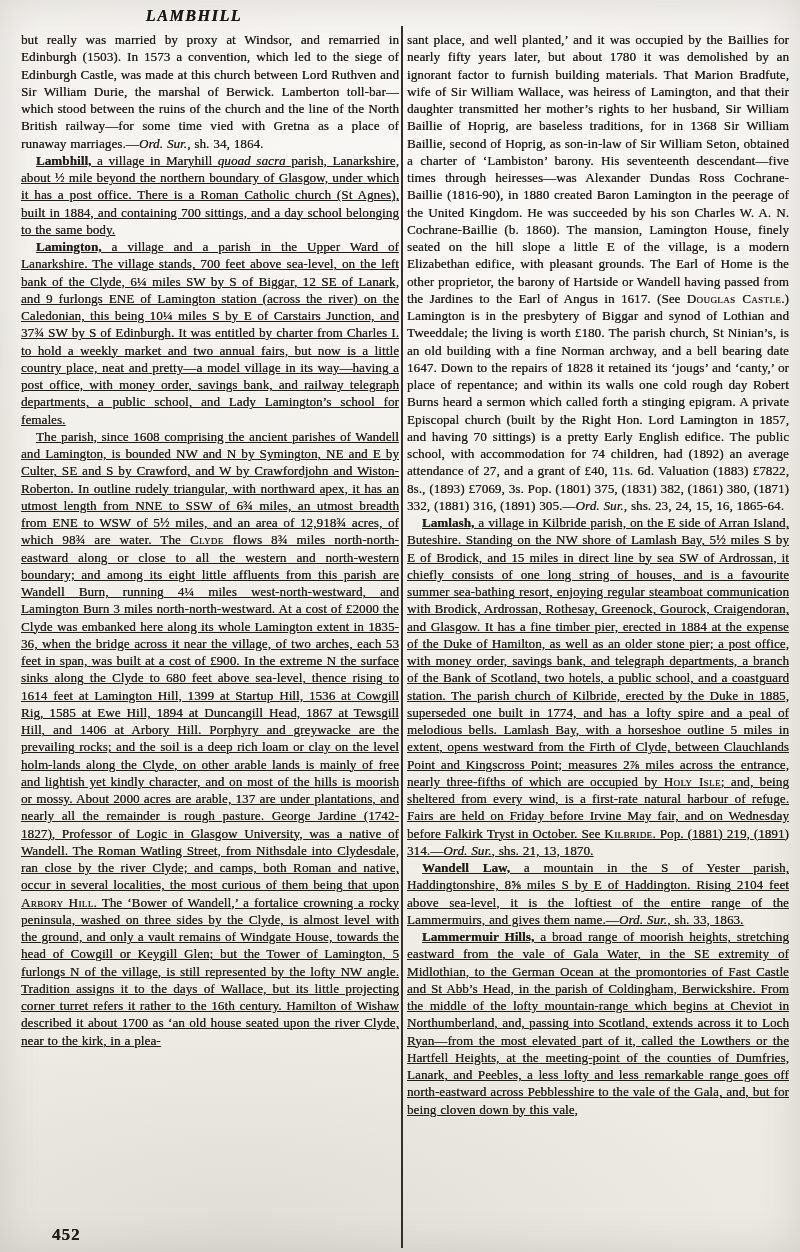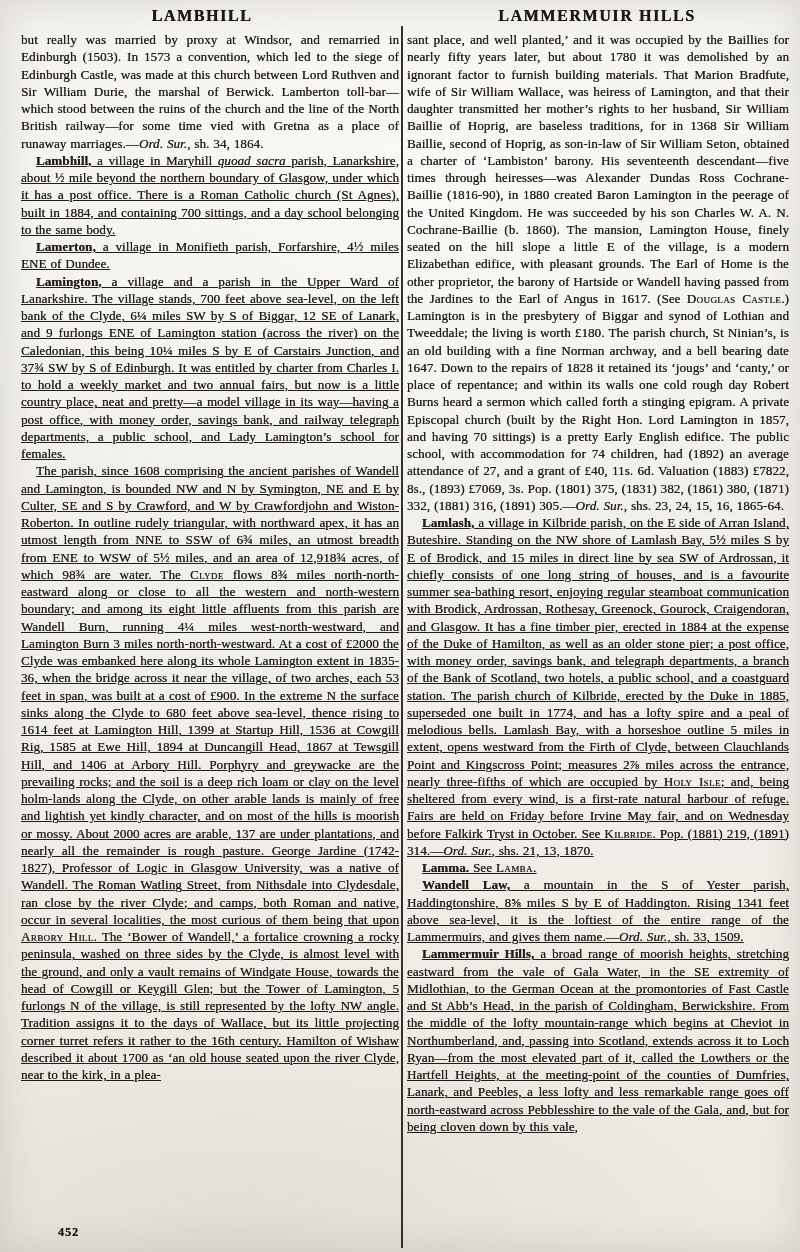--- a/index.html
+++ b/index.html
@@ -32,7 +32,7 @@
     color: #1c1915;
     text-shadow: 0.3px 0 0 currentColor;
   }
-  .running-head.left  { left: 12px;  width: 380px; }
+  .running-head.left  { left: 4px;  width: 380px; font-style: italic; }
   .running-head.right { left: 404px; width: 386px; }
   .col {
     position: absolute; top: 31px;

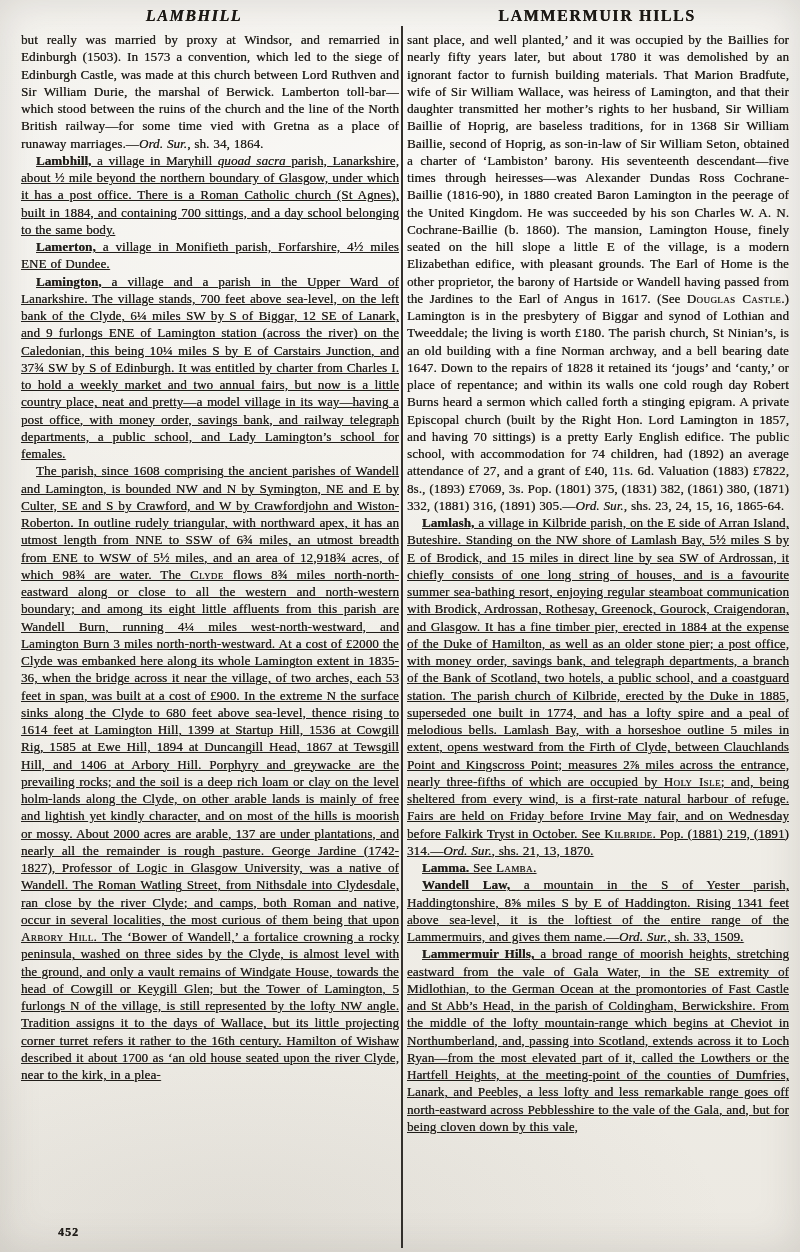--- a/index.html
+++ b/index.html
@@ -71,7 +71,6 @@
 
 <div class="page">
   <div class="running-head left">LAMBHILL</div>
-  <div class="running-head right">LAMMERMUIR HILLS</div>
 
   <div class="divider"></div>
 

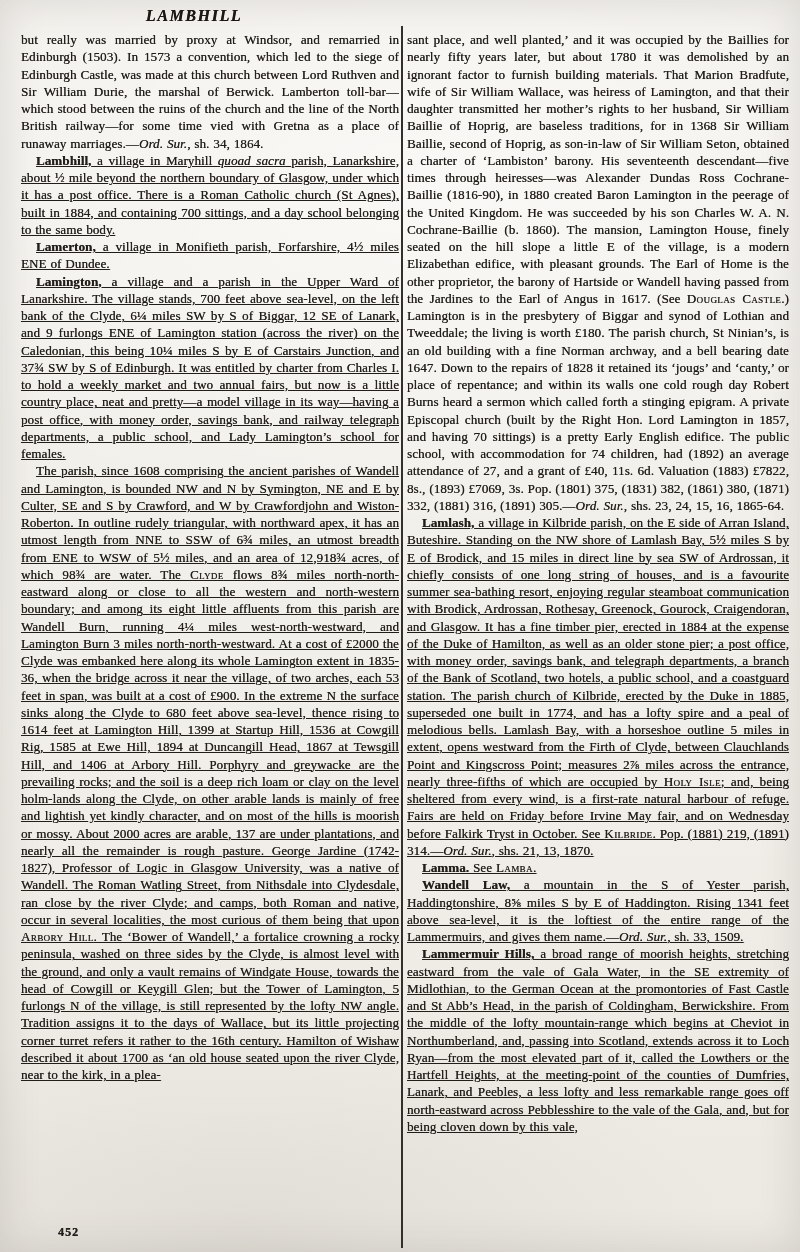--- a/index.html
+++ b/index.html
@@ -77,7 +77,6 @@
   <div class="col col-left">
       <p class="para"><span class="run-n">but really was married by proxy at Windsor, and remarried in Edinburgh (1503).  In 1573 a convention, which led to the siege of Edinburgh Castle, was made at this church between Lord Ruthven and Sir William Durie, the marshal of Berwick.  Lamberton toll-bar—which stood between the ruins of the church and the line of the North British railway—for some time vied with Gretna as a place of runaway marriages.—</span><span class="run-i">Ord. Sur.</span><span class="run-n">, sh. 34, 1864.</span></p>
       <p class="para indent"><span class="run-b">Lambhill,</span><span class="run-n"> a village in Maryhill </span><span class="run-i">quoad sacra</span><span class="run-n"> parish, Lanarkshire, about ½ mile beyond the northern boundary of Glasgow, under which it has a post office.  There is a Roman Catholic church (St Agnes), built in 1884, and containing 700 sittings, and a day school belonging to the same body.</span></p>
-      <p class="para indent"><span class="run-b">Lamerton,</span><span class="run-n"> a village in Monifieth parish, Forfarshire, 4½ miles ENE of Dundee.</span></p>
       <p class="para indent"><span class="run-b">Lamington,</span><span class="run-n"> a village and a parish in the Upper Ward of Lanarkshire.  The village stands, 700 feet above sea-level, on the left bank of the Clyde, 6¼ miles SW by S of Biggar, 12 SE of Lanark, and 9 furlongs ENE of Lamington station (across the river) on the Caledonian, this being 10¼ miles S by E of Carstairs Junction, and 37¾ SW by S of Edinburgh.  It was entitled by charter from Charles I. to hold a weekly market and two annual fairs, but now is a little country place, neat and pretty—a model village in its way—having a post office, with money order, savings bank, and railway telegraph departments, a public school, and Lady Lamington’s school for females.</span></p>
       <p class="para indent"><span class="run-n">The parish, since 1608 comprising the ancient parishes of Wandell and Lamington, is bounded NW and N by Symington, NE and E by Culter, SE and S by Crawford, and W by Crawfordjohn and Wiston-Roberton. In outline rudely triangular, with northward apex, it has an utmost length from NNE to SSW of 6¾ miles, an utmost breadth from ENE to WSW of 5½ miles, and an area of 12,918¾ acres, of which 98¾ are water.  The </span><span class="run-sc">Clyde</span><span class="run-n"> flows 8¾ miles north-north-eastward along or close to all the western and north-western boundary; and among its eight little affluents from this parish are Wandell Burn, running 4¼ miles west-north-westward, and Lamington Burn 3 miles north-north-westward. At a cost of £2000 the Clyde was embanked here along its whole Lamington extent in 1835-36, when the bridge across it near the village, of two arches, each 53 feet in span, was built at a cost of £900.  In the extreme N the surface sinks along the Clyde to 680 feet above sea-level, thence rising to 1614 feet at Lamington Hill, 1399 at Startup Hill, 1536 at Cowgill Rig, 1585 at Ewe Hill, 1894 at Duncangill Head, 1867 at Tewsgill Hill, and 1406 at Arbory Hill.  Porphyry and greywacke are the prevailing rocks; and the soil is a deep rich loam or clay on the level holm-lands along the Clyde, on other arable lands is mainly of free and lightish yet kindly character, and on most of the hills is moorish or mossy.  About 2000 acres are arable, 137 are under plantations, and nearly all the remainder is rough pasture.  George Jardine (1742-1827), Professor of Logic in Glasgow University, was a native of Wandell.  The Roman Watling Street, from Nithsdale into Clydesdale, ran close by the river Clyde; and camps, both Roman and native, occur in several localities, the most curious of them being that upon </span><span class="run-sc">Arbory Hill</span><span class="run-n">.  The ‘Bower of Wandell,’ a fortalice crowning a rocky peninsula, washed on three sides by the Clyde, is almost level with the ground, and only a vault remains of Windgate House, towards the head of Cowgill or Keygill Glen; but the Tower of Lamington, 5 furlongs N of the village, is still represented by the lofty NW angle.  Tradition assigns it to the days of Wallace, but its little projecting corner turret refers it rather to the 16th century.  Hamilton of Wishaw described it about 1700 as ‘an old house seated upon the river Clyde, near to the kirk, in a plea-</span></p>
     </div>

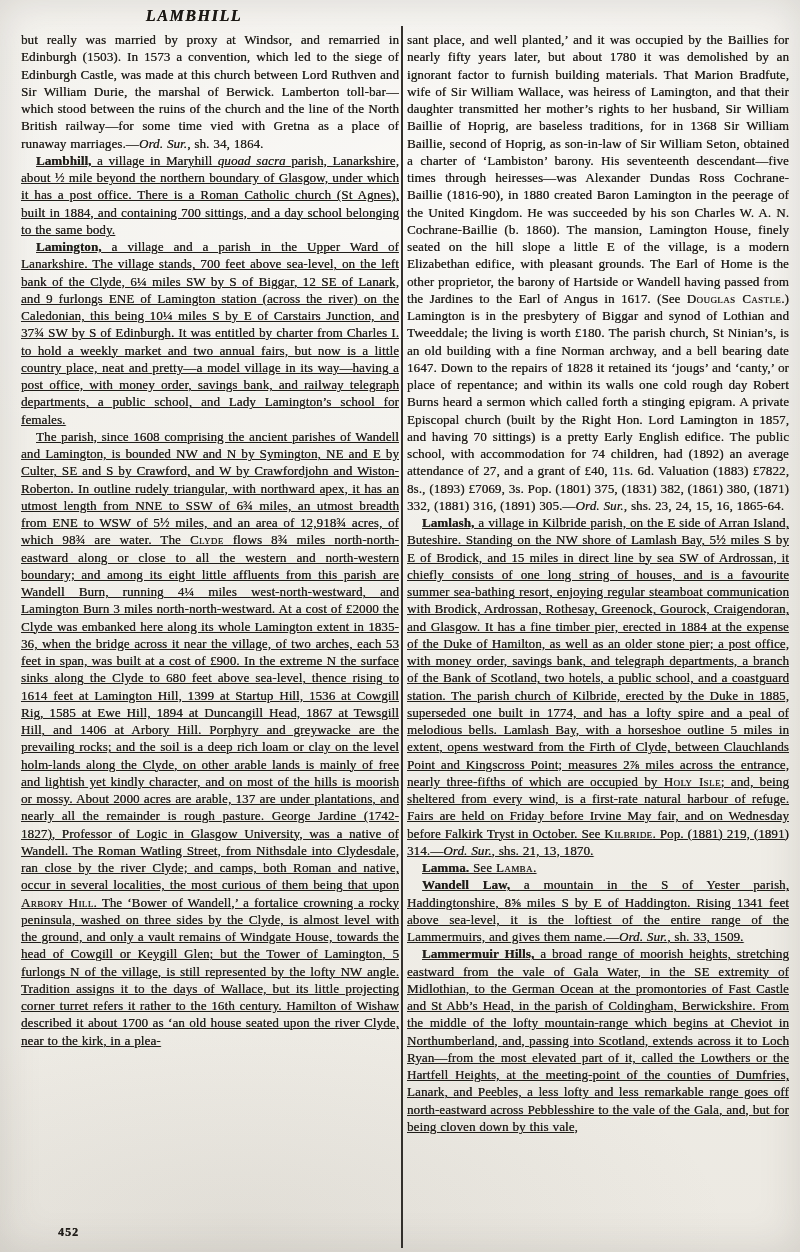--- a/index.html
+++ b/index.html
@@ -84,7 +84,6 @@
   <div class="col col-right">
       <p class="para"><span class="run-n">sant place, and well planted,’ and it was occupied by the Baillies for nearly fifty years later, but about 1780 it was demolished by an ignorant factor to furnish building materials.  That Marion Bradfute, wife of Sir William Wallace, was heiress of Lamington, and that their daughter transmitted her mother’s rights to her husband, Sir William Baillie of Hoprig, are baseless traditions, for in 1368 Sir William Baillie, second of Hoprig, as son-in-law of Sir William Seton, obtained a charter of ‘Lambiston’ barony.  His seventeenth descendant—five times through heiresses—was Alexander Dundas Ross Cochrane-Baillie (1816-90), in 1880 created Baron Lamington in the peerage of the United Kingdom.  He was succeeded by his son Charles W. A. N. Cochrane-Baillie (b. 1860).  The mansion, Lamington House, finely seated on the hill slope a little E of the village, is a modern Elizabethan edifice, with pleasant grounds.  The Earl of Home is the other proprietor, the barony of Hartside or Wandell having passed from the Jardines to the Earl of Angus in 1617.  (See </span><span class="run-sc">Douglas Castle</span><span class="run-n">.)  Lamington is in the presbytery of Biggar and synod of Lothian and Tweeddale; the living is worth £180.  The parish church, St Ninian’s, is an old building with a fine Norman archway, and a bell bearing date 1647.  Down to the repairs of 1828 it retained its ‘jougs’ and ‘canty,’ or place of repentance; and within its walls one cold rough day Robert Burns heard a sermon which called forth a stinging epigram.  A private Episcopal church (built by the Right Hon. Lord Lamington in 1857, and having 70 sittings) is a pretty Early English edifice.  The public school, with accommodation for 74 children, had (1892) an average attendance of 27, and a grant of £40, 11s. 6d. Valuation (1883) £7822, 8s., (1893) £7069, 3s.  Pop. (1801) 375, (1831) 382, (1861) 380, (1871) 332, (1881) 316, (1891) 305.—</span><span class="run-i">Ord. Sur.</span><span class="run-n">, shs. 23, 24, 15, 16, 1865-64.</span></p>
       <p class="para indent"><span class="run-b">Lamlash,</span><span class="run-n"> a village in Kilbride parish, on the E side of Arran Island, Buteshire.  Standing on the NW shore of Lamlash Bay, 5½ miles S by E of Brodick, and 15 miles in direct line by sea SW of Ardrossan, it chiefly consists of one long string of houses, and is a favourite summer sea-bathing resort, enjoying regular steamboat communication with Brodick, Ardrossan, Rothesay, Greenock, Gourock, Craigendoran, and Glasgow.  It has a fine timber pier, erected in 1884 at the expense of the Duke of Hamilton, as well as an older stone pier; a post office, with money order, savings bank, and telegraph departments, a branch of the Bank of Scotland, two hotels, a public school, and a coastguard station.  The parish church of Kilbride, erected by the Duke in 1885, superseded one built in 1774, and has a lofty spire and a peal of melodious bells.  Lamlash Bay, with a horseshoe outline 5 miles in extent, opens westward from the Firth of Clyde, between Clauchlands Point and Kingscross Point; measures 2⅞ miles across the entrance, nearly three-fifths of which are occupied by </span><span class="run-sc">Holy Isle</span><span class="run-n">; and, being sheltered from every wind, is a first-rate natural harbour of refuge.  Fairs are held on Friday before Irvine May fair, and on Wednesday before Falkirk Tryst in October.  See </span><span class="run-sc">Kilbride</span><span class="run-n">.  Pop. (1881) 219, (1891) 314.—</span><span class="run-i">Ord. Sur.</span><span class="run-n">, shs. 21, 13, 1870.</span></p>
-      <p class="para indent"><span class="run-b">Lamma.</span><span class="run-n">  See </span><span class="run-sc">Lamba</span><span class="run-n">.</span></p>
       <p class="para indent"><span class="run-b">Wandell Law,</span><span class="run-n"> a mountain in the S of Yester parish, Haddingtonshire, 8⅝ miles S by E of Haddington. Rising 1341 feet above sea-level, it is the loftiest of the entire range of the Lammermuirs, and gives them name.—</span><span class="run-i">Ord. Sur.</span><span class="run-n">, sh. 33, 1509.</span></p>
       <p class="para indent"><span class="run-b">Lammermuir Hills,</span><span class="run-n"> a broad range of moorish heights, stretching eastward from the vale of Gala Water, in the SE extremity of Midlothian, to the German Ocean at the promontories of Fast Castle and St Abb’s Head, in the parish of Coldingham, Berwickshire.  From the middle of the lofty mountain-range which begins at Cheviot in Northumberland, and, passing into Scotland, extends across it to Loch Ryan—from the most elevated part of it, called the Lowthers or the Hartfell Heights, at the meeting-point of the counties of Dumfries, Lanark, and Peebles, a less lofty and less remarkable range goes off north-eastward across Pebblesshire to the vale of the Gala, and, but for being cloven down by this vale,</span></p>
     </div>

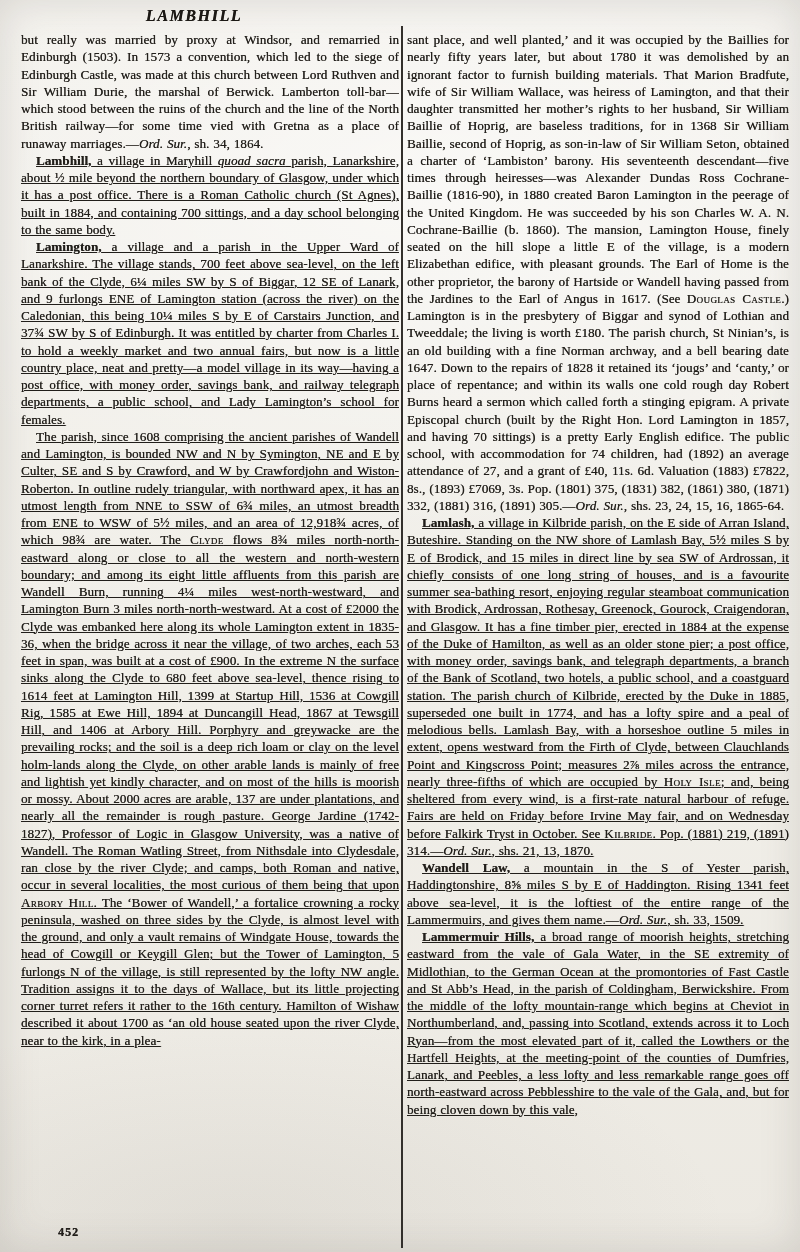--- a/index.html
+++ b/index.html
@@ -84,7 +84,7 @@
   <div class="col col-right">
       <p class="para"><span class="run-n">sant place, and well planted,’ and it was occupied by the Baillies for nearly fifty years later, but about 1780 it was demolished by an ignorant factor to furnish building materials.  That Marion Bradfute, wife of Sir William Wallace, was heiress of Lamington, and that their daughter transmitted her mother’s rights to her husband, Sir William Baillie of Hoprig, are baseless traditions, for in 1368 Sir William Baillie, second of Hoprig, as son-in-law of Sir William Seton, obtained a charter of ‘Lambiston’ barony.  His seventeenth descendant—five times through heiresses—was Alexander Dundas Ross Cochrane-Baillie (1816-90), in 1880 created Baron Lamington in the peerage of the United Kingdom.  He was succeeded by his son Charles W. A. N. Cochrane-Baillie (b. 1860).  The mansion, Lamington House, finely seated on the hill slope a little E of the village, is a modern Elizabethan edifice, with pleasant grounds.  The Earl of Home is the other proprietor, the barony of Hartside or Wandell having passed from the Jardines to the Earl of Angus in 1617.  (See </span><span class="run-sc">Douglas Castle</span><span class="run-n">.)  Lamington is in the presbytery of Biggar and synod of Lothian and Tweeddale; the living is worth £180.  The parish church, St Ninian’s, is an old building with a fine Norman archway, and a bell bearing date 1647.  Down to the repairs of 1828 it retained its ‘jougs’ and ‘canty,’ or place of repentance; and within its walls one cold rough day Robert Burns heard a sermon which called forth a stinging epigram.  A private Episcopal church (built by the Right Hon. Lord Lamington in 1857, and having 70 sittings) is a pretty Early English edifice.  The public school, with accommodation for 74 children, had (1892) an average attendance of 27, and a grant of £40, 11s. 6d. Valuation (1883) £7822, 8s., (1893) £7069, 3s.  Pop. (1801) 375, (1831) 382, (1861) 380, (1871) 332, (1881) 316, (1891) 305.—</span><span class="run-i">Ord. Sur.</span><span class="run-n">, shs. 23, 24, 15, 16, 1865-64.</span></p>
       <p class="para indent"><span class="run-b">Lamlash,</span><span class="run-n"> a village in Kilbride parish, on the E side of Arran Island, Buteshire.  Standing on the NW shore of Lamlash Bay, 5½ miles S by E of Brodick, and 15 miles in direct line by sea SW of Ardrossan, it chiefly consists of one long string of houses, and is a favourite summer sea-bathing resort, enjoying regular steamboat communication with Brodick, Ardrossan, Rothesay, Greenock, Gourock, Craigendoran, and Glasgow.  It has a fine timber pier, erected in 1884 at the expense of the Duke of Hamilton, as well as an older stone pier; a post office, with money order, savings bank, and telegraph departments, a branch of the Bank of Scotland, two hotels, a public school, and a coastguard station.  The parish church of Kilbride, erected by the Duke in 1885, superseded one built in 1774, and has a lofty spire and a peal of melodious bells.  Lamlash Bay, with a horseshoe outline 5 miles in extent, opens westward from the Firth of Clyde, between Clauchlands Point and Kingscross Point; measures 2⅞ miles across the entrance, nearly three-fifths of which are occupied by </span><span class="run-sc">Holy Isle</span><span class="run-n">; and, being sheltered from every wind, is a first-rate natural harbour of refuge.  Fairs are held on Friday before Irvine May fair, and on Wednesday before Falkirk Tryst in October.  See </span><span class="run-sc">Kilbride</span><span class="run-n">.  Pop. (1881) 219, (1891) 314.—</span><span class="run-i">Ord. Sur.</span><span class="run-n">, shs. 21, 13, 1870.</span></p>
-      <p class="para indent"><span class="run-b">Wandell Law,</span><span class="run-n"> a mountain in the S of Yester parish, Haddingtonshire, 8⅝ miles S by E of Haddington. Rising 1341 feet above sea-level, it is the loftiest of the entire range of the Lammermuirs, and gives them name.—</span><span class="run-i">Ord. Sur.</span><span class="run-n">, sh. 33, 1509.</span></p>
+      <p class="para indent"><span class="run-b">Wandell Law,</span><span class="run-n"> a mountain in the S of Yester parish, Haddingtonshire, 8⅝ miles S by E of Haddington. Rising 2104 feet above sea-level, it is the loftiest of the entire range of the Lammermuirs, and gives them name.—</span><span class="run-i">Ord. Sur.</span><span class="run-n">, sh. 33, 1509.</span></p>
       <p class="para indent"><span class="run-b">Lammermuir Hills,</span><span class="run-n"> a broad range of moorish heights, stretching eastward from the vale of Gala Water, in the SE extremity of Midlothian, to the German Ocean at the promontories of Fast Castle and St Abb’s Head, in the parish of Coldingham, Berwickshire.  From the middle of the lofty mountain-range which begins at Cheviot in Northumberland, and, passing into Scotland, extends across it to Loch Ryan—from the most elevated part of it, called the Lowthers or the Hartfell Heights, at the meeting-point of the counties of Dumfries, Lanark, and Peebles, a less lofty and less remarkable range goes off north-eastward across Pebblesshire to the vale of the Gala, and, but for being cloven down by this vale,</span></p>
     </div>
 

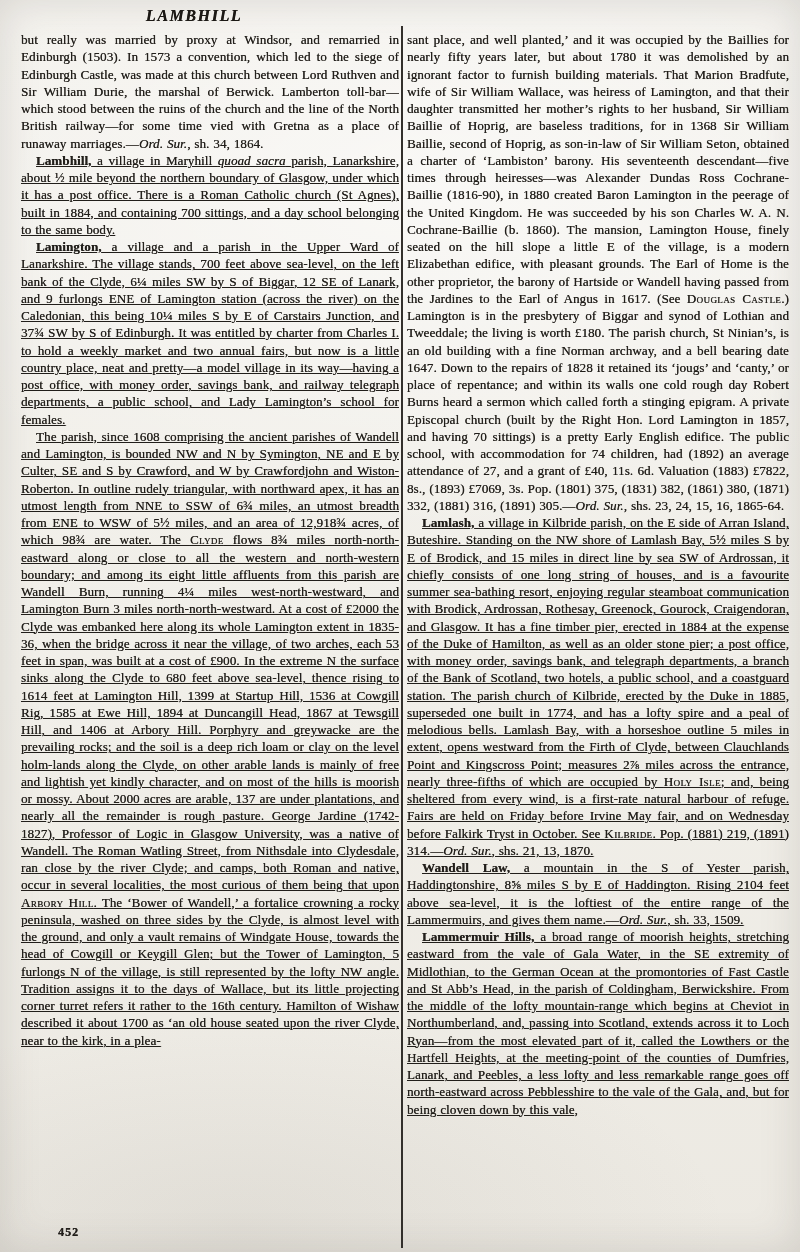--- a/index.html
+++ b/index.html
@@ -84,7 +84,7 @@
   <div class="col col-right">
       <p class="para"><span class="run-n">sant place, and well planted,’ and it was occupied by the Baillies for nearly fifty years later, but about 1780 it was demolished by an ignorant factor to furnish building materials.  That Marion Bradfute, wife of Sir William Wallace, was heiress of Lamington, and that their daughter transmitted her mother’s rights to her husband, Sir William Baillie of Hoprig, are baseless traditions, for in 1368 Sir William Baillie, second of Hoprig, as son-in-law of Sir William Seton, obtained a charter of ‘Lambiston’ barony.  His seventeenth descendant—five times through heiresses—was Alexander Dundas Ross Cochrane-Baillie (1816-90), in 1880 created Baron Lamington in the peerage of the United Kingdom.  He was succeeded by his son Charles W. A. N. Cochrane-Baillie (b. 1860).  The mansion, Lamington House, finely seated on the hill slope a little E of the village, is a modern Elizabethan edifice, with pleasant grounds.  The Earl of Home is the other proprietor, the barony of Hartside or Wandell having passed from the Jardines to the Earl of Angus in 1617.  (See </span><span class="run-sc">Douglas Castle</span><span class="run-n">.)  Lamington is in the presbytery of Biggar and synod of Lothian and Tweeddale; the living is worth £180.  The parish church, St Ninian’s, is an old building with a fine Norman archway, and a bell bearing date 1647.  Down to the repairs of 1828 it retained its ‘jougs’ and ‘canty,’ or place of repentance; and within its walls one cold rough day Robert Burns heard a sermon which called forth a stinging epigram.  A private Episcopal church (built by the Right Hon. Lord Lamington in 1857, and having 70 sittings) is a pretty Early English edifice.  The public school, with accommodation for 74 children, had (1892) an average attendance of 27, and a grant of £40, 11s. 6d. Valuation (1883) £7822, 8s., (1893) £7069, 3s.  Pop. (1801) 375, (1831) 382, (1861) 380, (1871) 332, (1881) 316, (1891) 305.—</span><span class="run-i">Ord. Sur.</span><span class="run-n">, shs. 23, 24, 15, 16, 1865-64.</span></p>
       <p class="para indent"><span class="run-b">Lamlash,</span><span class="run-n"> a village in Kilbride parish, on the E side of Arran Island, Buteshire.  Standing on the NW shore of Lamlash Bay, 5½ miles S by E of Brodick, and 15 miles in direct line by sea SW of Ardrossan, it chiefly consists of one long string of houses, and is a favourite summer sea-bathing resort, enjoying regular steamboat communication with Brodick, Ardrossan, Rothesay, Greenock, Gourock, Craigendoran, and Glasgow.  It has a fine timber pier, erected in 1884 at the expense of the Duke of Hamilton, as well as an older stone pier; a post office, with money order, savings bank, and telegraph departments, a branch of the Bank of Scotland, two hotels, a public school, and a coastguard station.  The parish church of Kilbride, erected by the Duke in 1885, superseded one built in 1774, and has a lofty spire and a peal of melodious bells.  Lamlash Bay, with a horseshoe outline 5 miles in extent, opens westward from the Firth of Clyde, between Clauchlands Point and Kingscross Point; measures 2⅞ miles across the entrance, nearly three-fifths of which are occupied by </span><span class="run-sc">Holy Isle</span><span class="run-n">; and, being sheltered from every wind, is a first-rate natural harbour of refuge.  Fairs are held on Friday before Irvine May fair, and on Wednesday before Falkirk Tryst in October.  See </span><span class="run-sc">Kilbride</span><span class="run-n">.  Pop. (1881) 219, (1891) 314.—</span><span class="run-i">Ord. Sur.</span><span class="run-n">, shs. 21, 13, 1870.</span></p>
-      <p class="para indent"><span class="run-b">Wandell Law,</span><span class="run-n"> a mountain in the S of Yester parish, Haddingtonshire, 8⅝ miles S by E of Haddington. Rising 2104 feet above sea-level, it is the loftiest of the entire range of the Lammermuirs, and gives them name.—</span><span class="run-i">Ord. Sur.</span><span class="run-n">, sh. 33, 1509.</span></p>
+      <p class="para indent"><span class="run-b">Wandell Law,</span><span class="run-n"> a mountain in the S of Yester parish, Haddingtonshire, 8⅝ miles S by E of Haddington. Rising 2104 feet above sea-level, it is the loftiest of the entire range of the Lammermuirs, and gives them name.—</span><span class="run-i">Ord. Sur.</span><span class="run-n">, sh. 33, 1863.</span></p>
       <p class="para indent"><span class="run-b">Lammermuir Hills,</span><span class="run-n"> a broad range of moorish heights, stretching eastward from the vale of Gala Water, in the SE extremity of Midlothian, to the German Ocean at the promontories of Fast Castle and St Abb’s Head, in the parish of Coldingham, Berwickshire.  From the middle of the lofty mountain-range which begins at Cheviot in Northumberland, and, passing into Scotland, extends across it to Loch Ryan—from the most elevated part of it, called the Lowthers or the Hartfell Heights, at the meeting-point of the counties of Dumfries, Lanark, and Peebles, a less lofty and less remarkable range goes off north-eastward across Pebblesshire to the vale of the Gala, and, but for being cloven down by this vale,</span></p>
     </div>
 

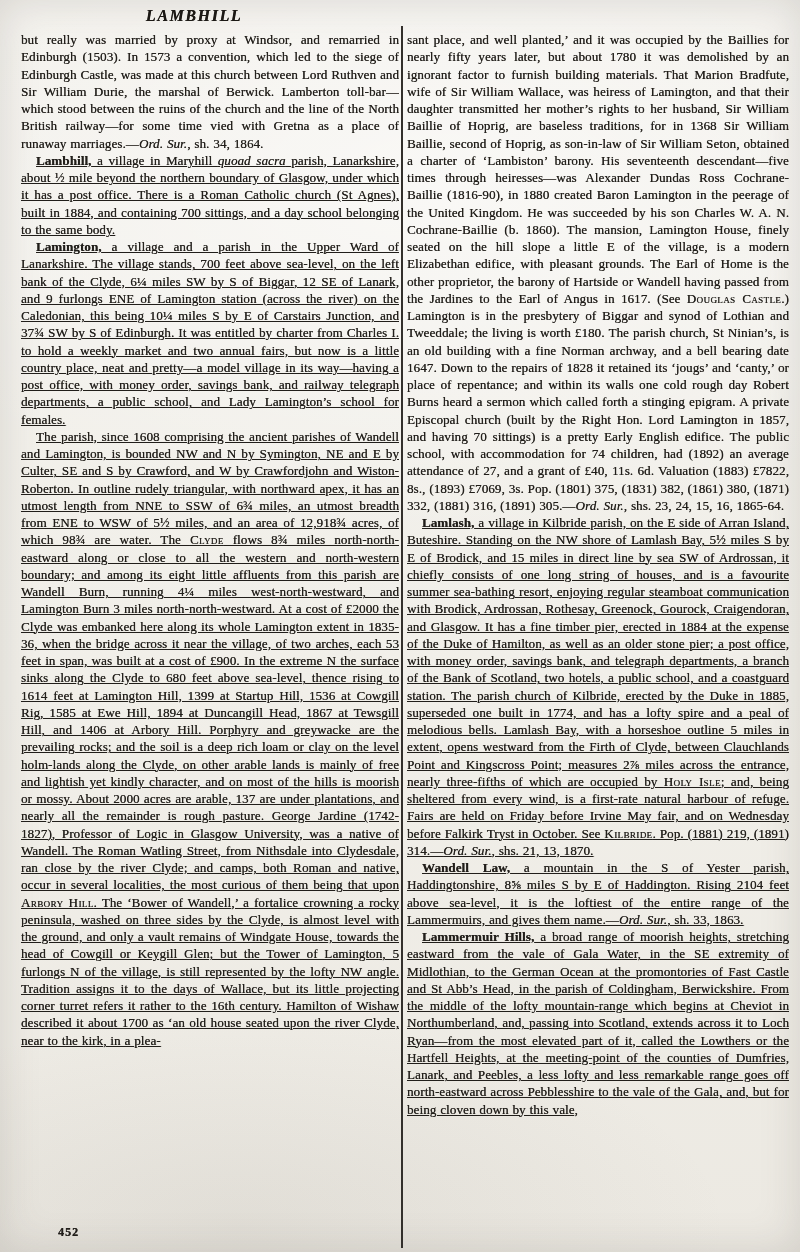--- a/index.html
+++ b/index.html
@@ -59,8 +59,8 @@
   }
   .page-number {
     position: absolute;
-    left: 58px; top: 1225px;
-    font-size: 12px;
+    left: 52px; top: 1225px;
+    font-size: 17px;
     font-weight: bold;
     letter-spacing: 1px;
     text-shadow: 0.3px 0 0 currentColor;

